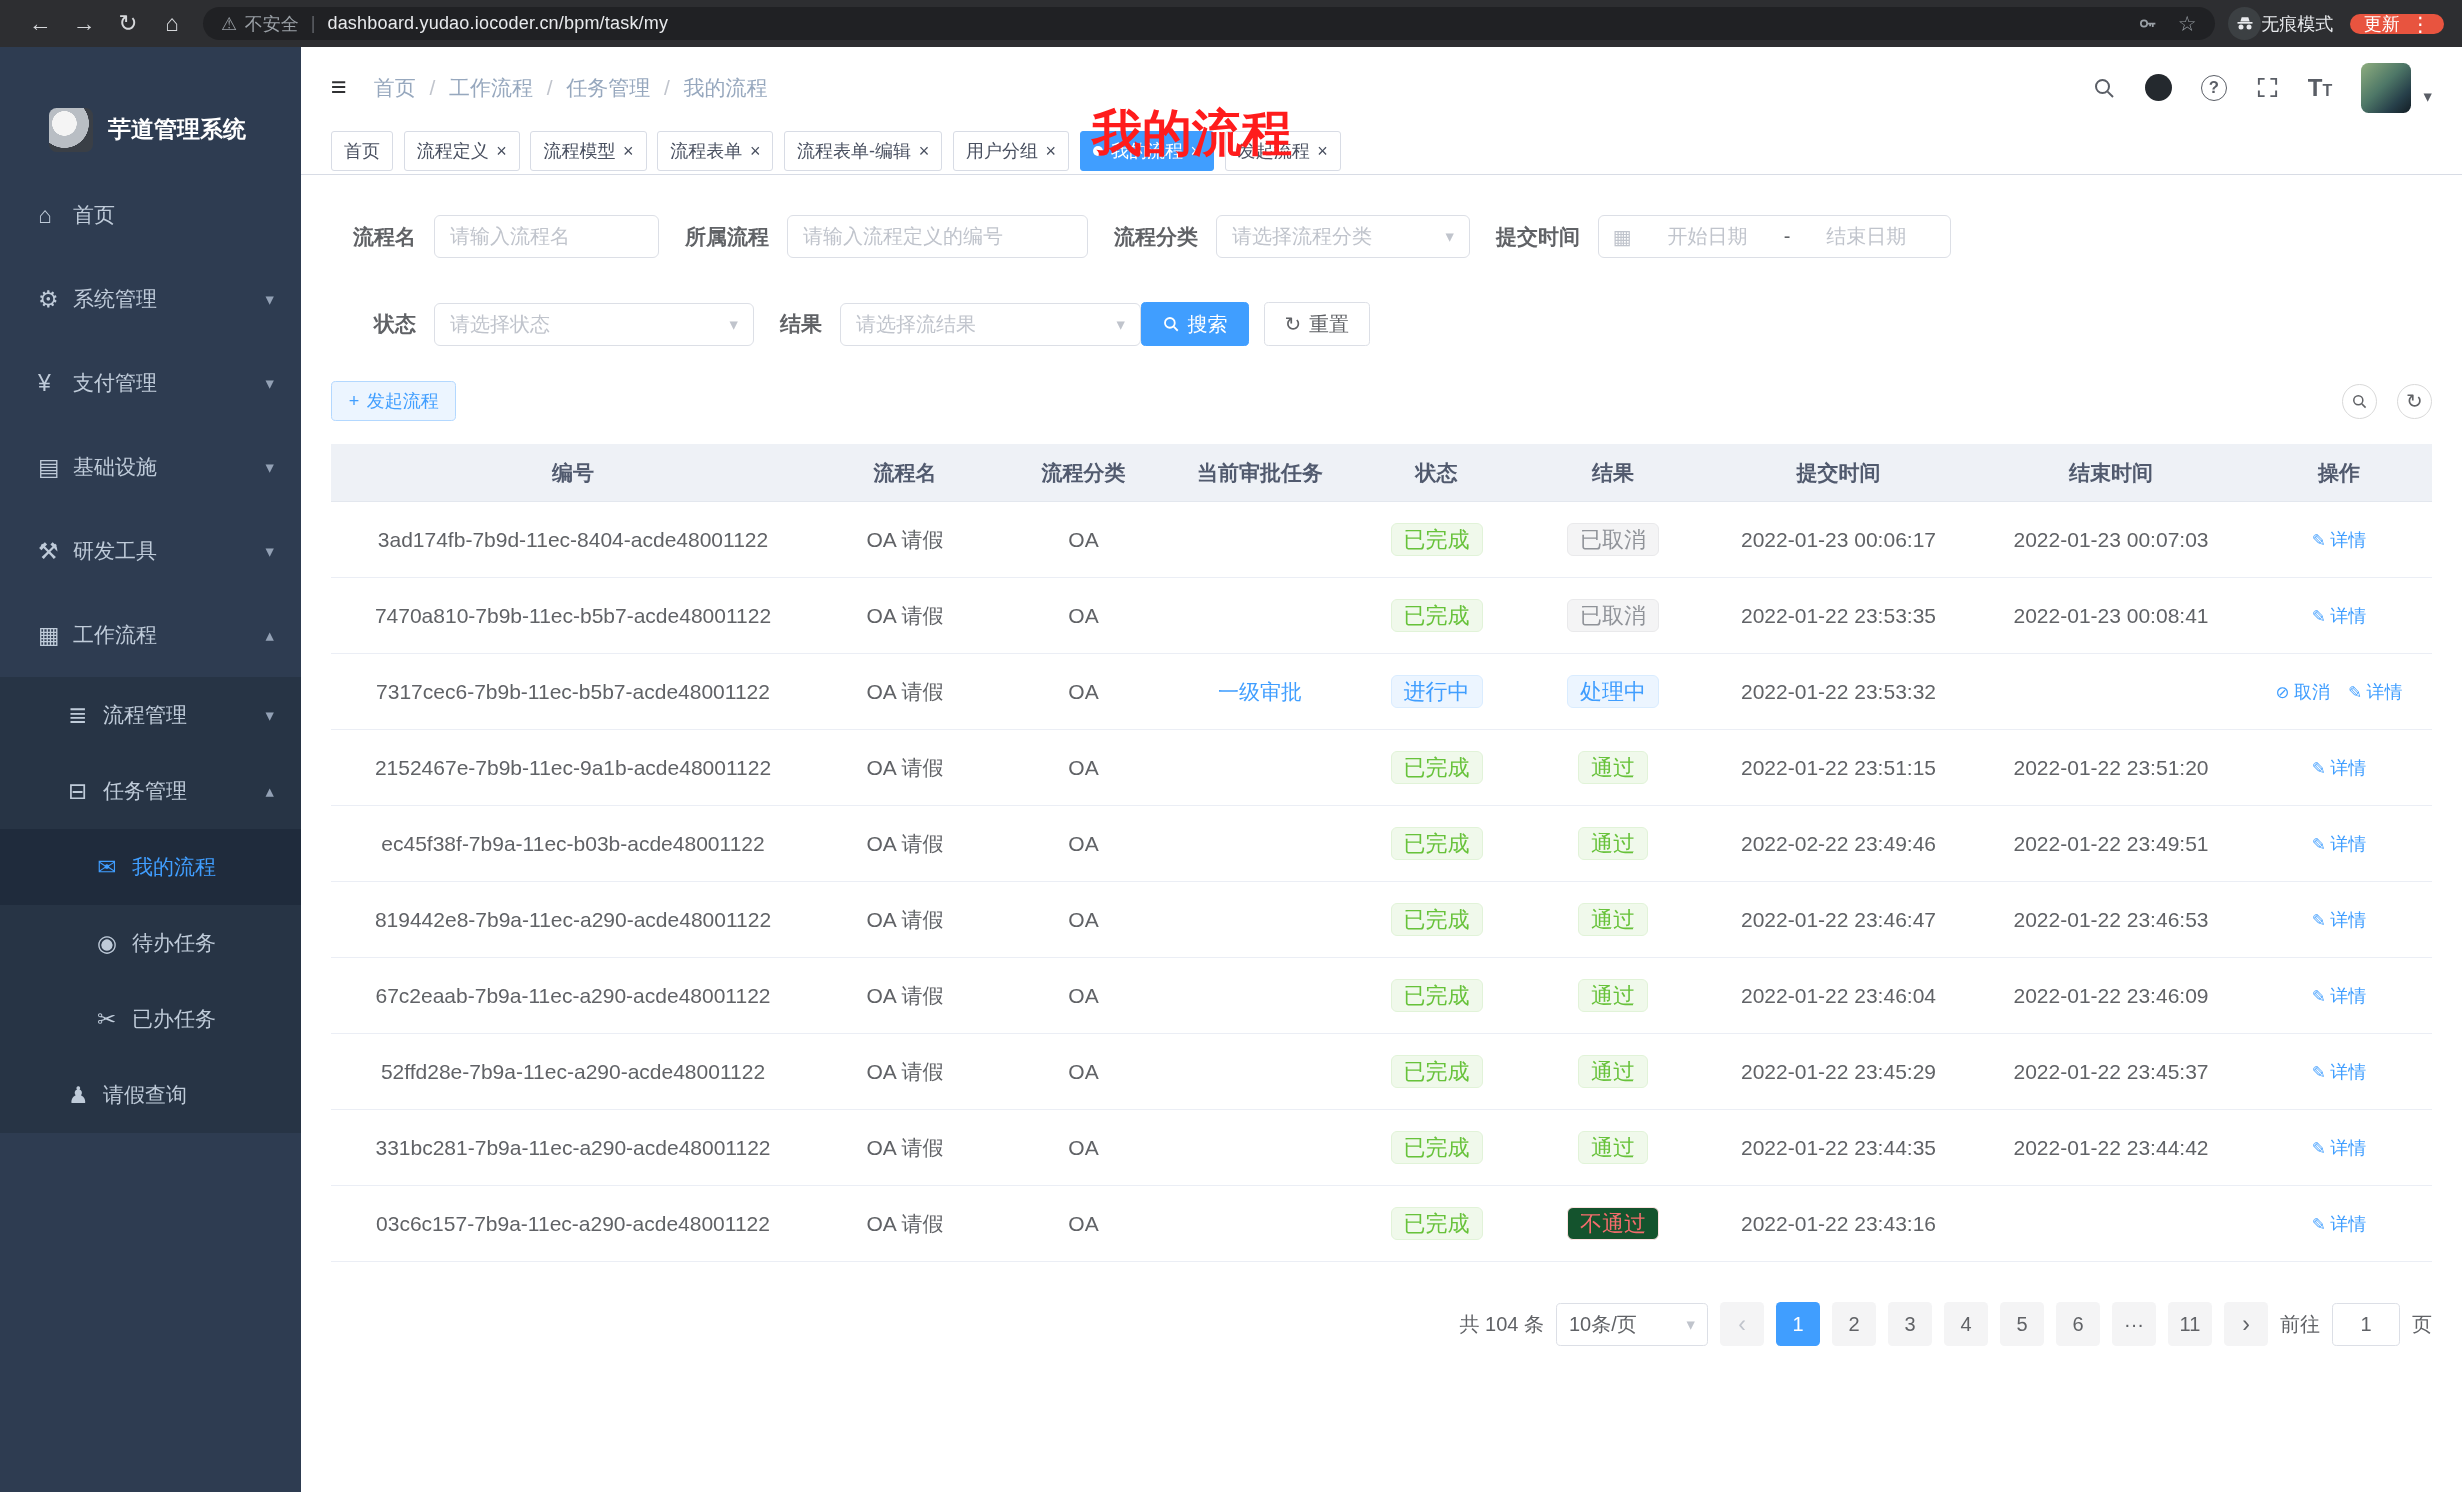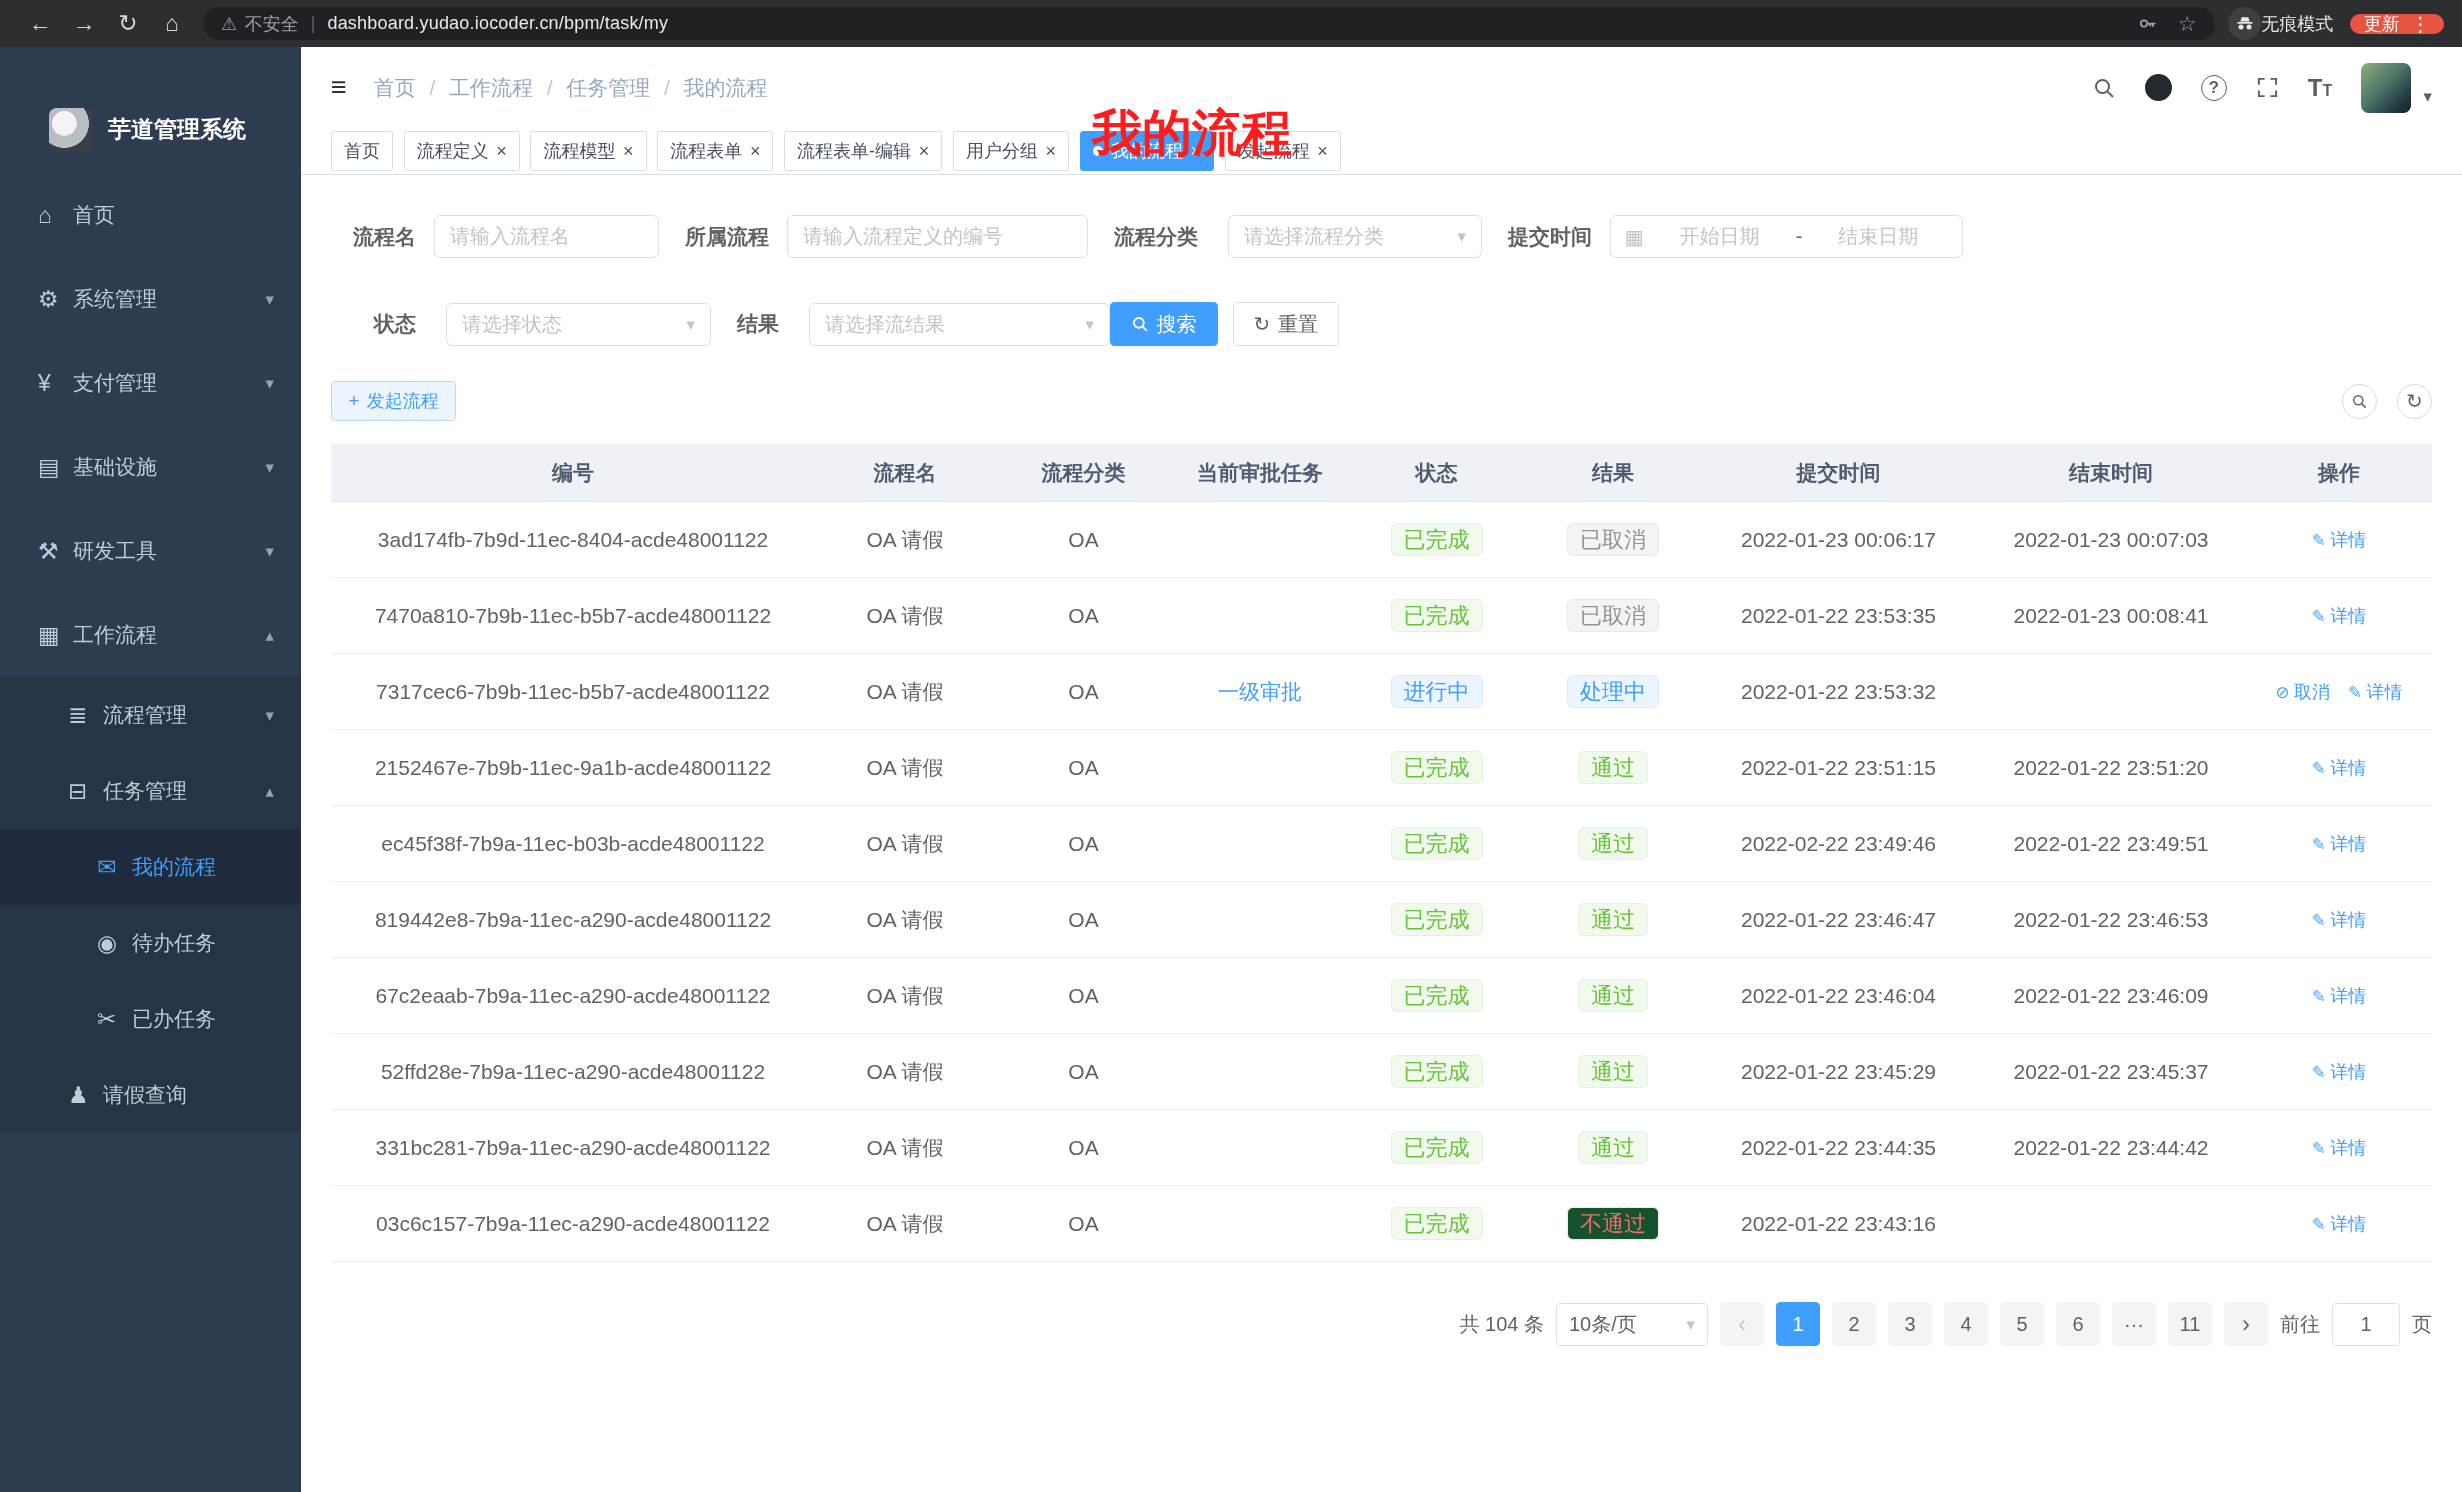--- a/index.html
+++ b/index.html
@@ -90,7 +90,7 @@
   .w1 { width:225px; } .w2 { width:301px; }
   .select { height:43px; border:0.8px solid #dcdfe6; border-radius:6px; background:#fff; cursor:pointer;
     display:flex; align-items:center; justify-content:space-between; padding:16px 15px;
-    color:#c0c4cc; font-size:20px;margin-left:12px; }
+    color:#c0c4cc; font-size:20px; }
   .sw1 { width:254px; } .sw2 { width:265px; } .sw3 { width:301px; }
   .caret { color:#c0c4cc; font-size:16.7px; margin-left:9px; }
   .daterange { width:353px; height:43px; border:0.8px solid #dcdfe6; border-radius:6px; background:#fff;

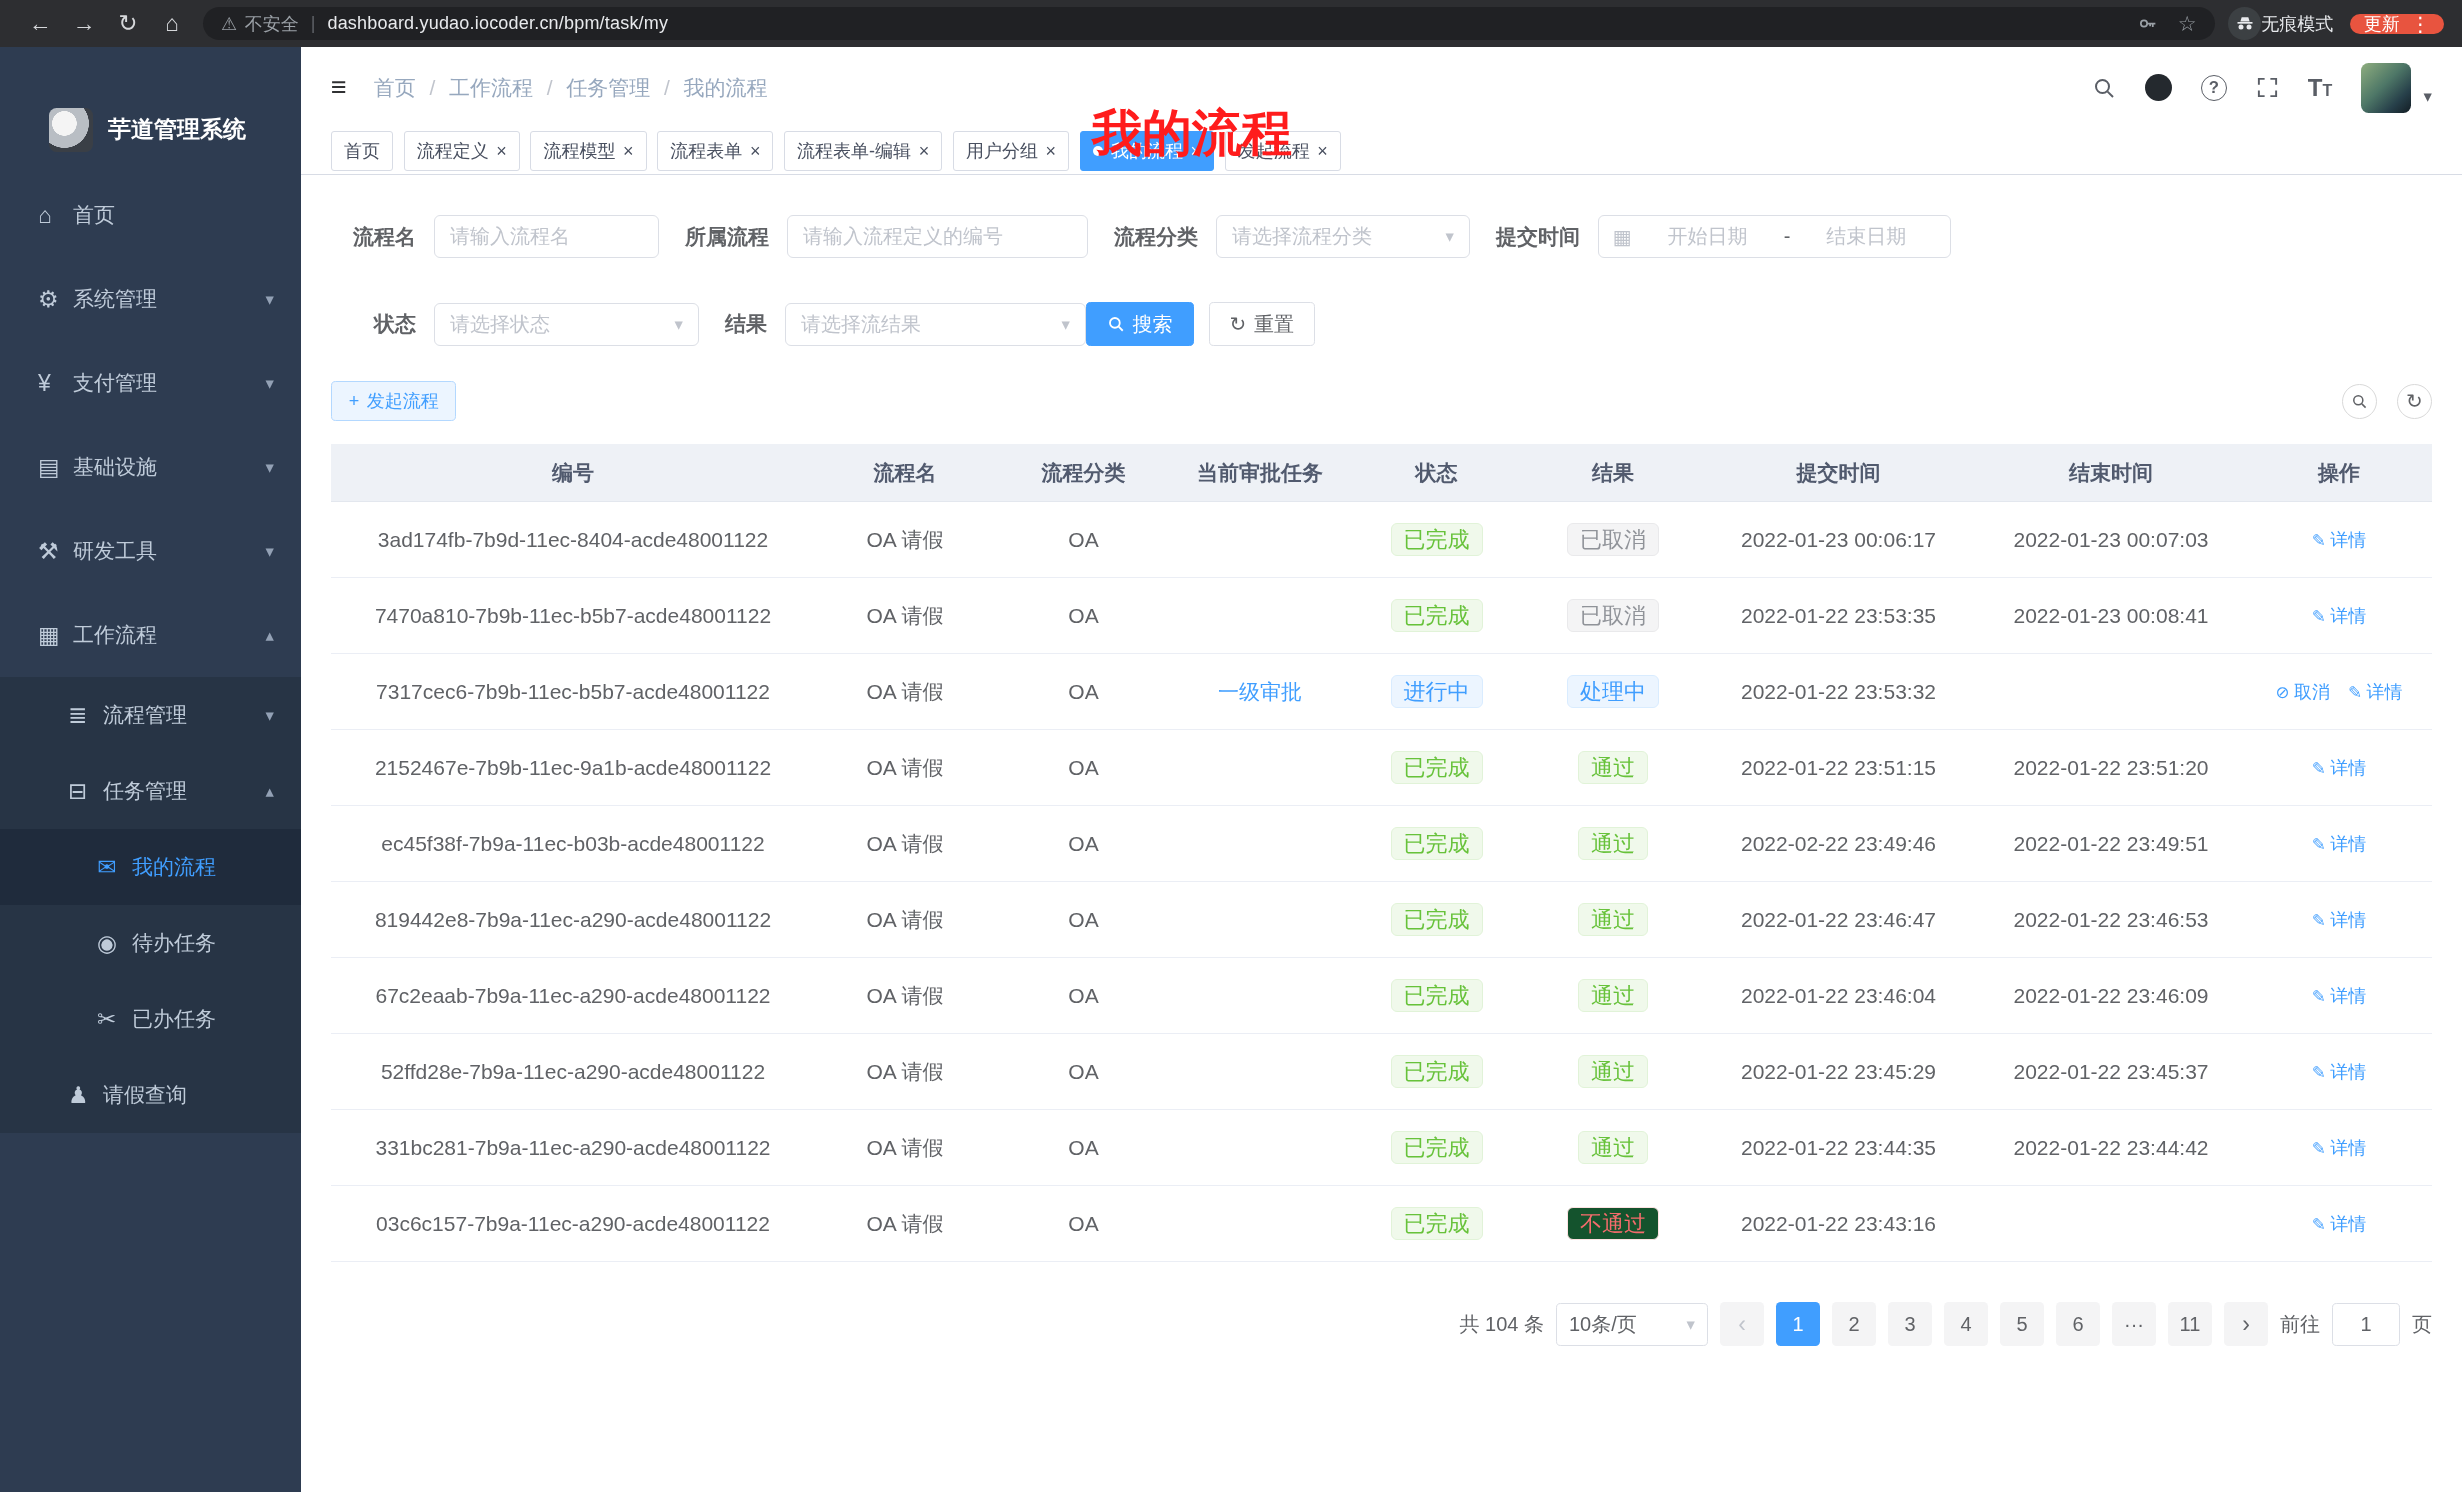--- a/index.html
+++ b/index.html
@@ -91,7 +91,7 @@
   .select { height:43px; border:0.8px solid #dcdfe6; border-radius:6px; background:#fff; cursor:pointer;
     display:flex; align-items:center; justify-content:space-between; padding:16px 15px;
     color:#c0c4cc; font-size:20px; }
-  .sw1 { width:254px; } .sw2 { width:265px; } .sw3 { width:301px; }
+  .sw1 { width:254px; } .sw2 { width:320px; } .sw3 { width:301px; }
   .caret { color:#c0c4cc; font-size:16.7px; margin-left:9px; }
   .daterange { width:353px; height:43px; border:0.8px solid #dcdfe6; border-radius:6px; background:#fff;
     display:flex; align-items:center; padding:0 13.7px; gap:6px; font-size:20px; color:#c0c4cc; cursor:pointer; }

